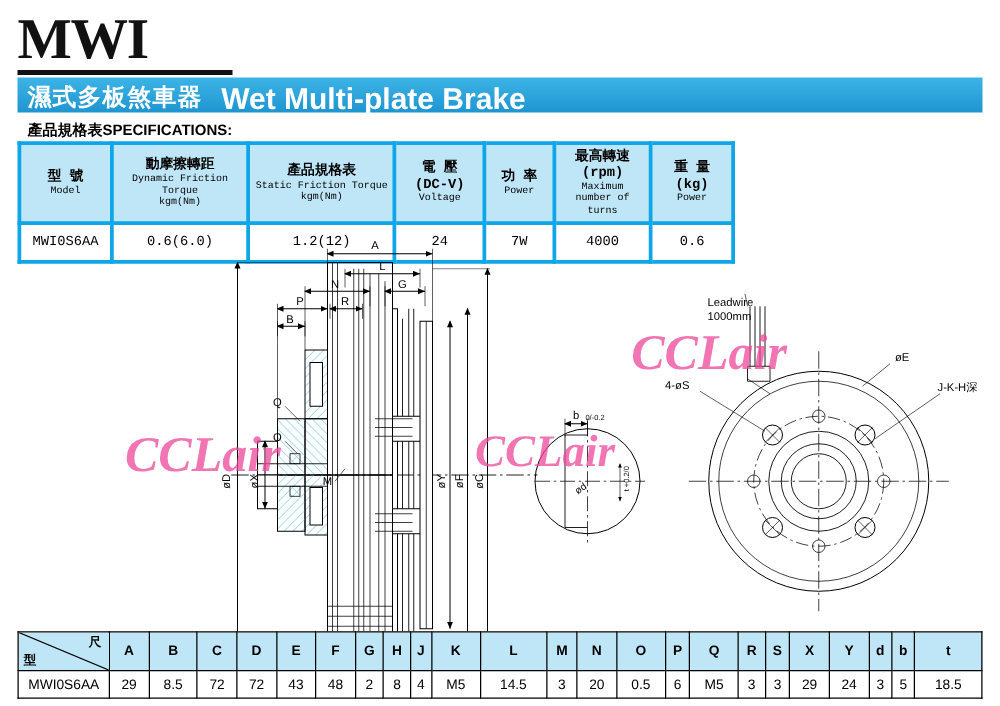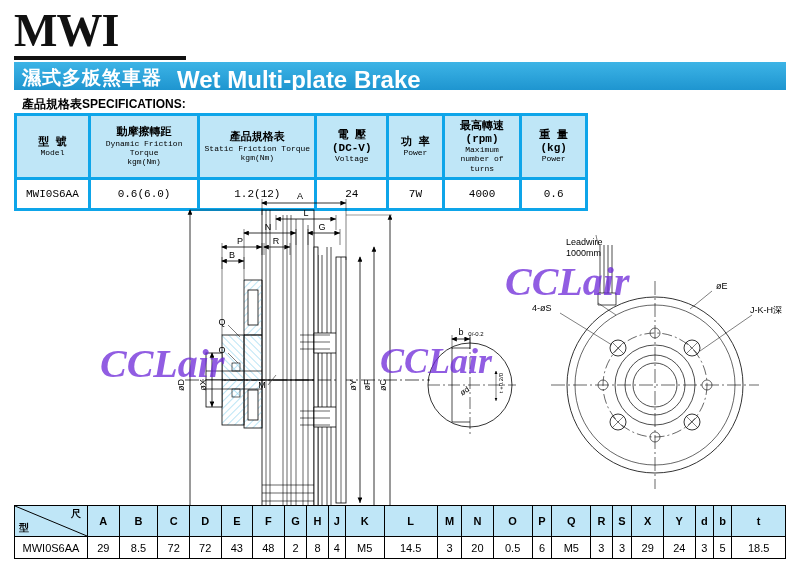--- a/index.html
+++ b/index.html
@@ -180,7 +180,7 @@
     font-family: "Liberation Serif", serif;
     font-style: italic;
     font-weight: bold;
-    color: #6d28d9;
+    color: #ec4899;
     opacity: 0.75;
     pointer-events: none;
     white-space: nowrap;

